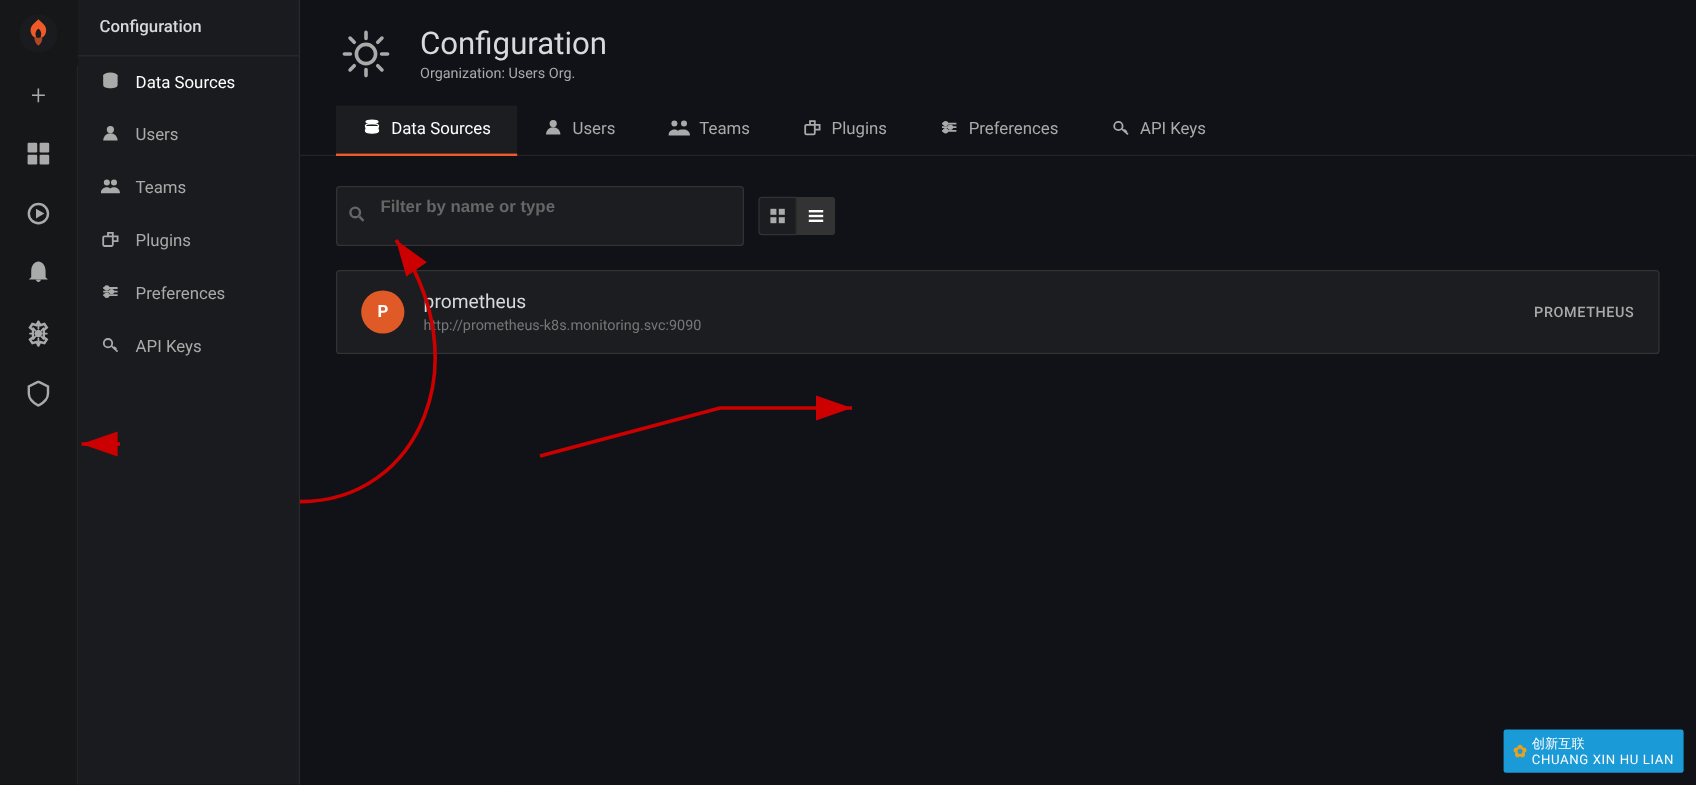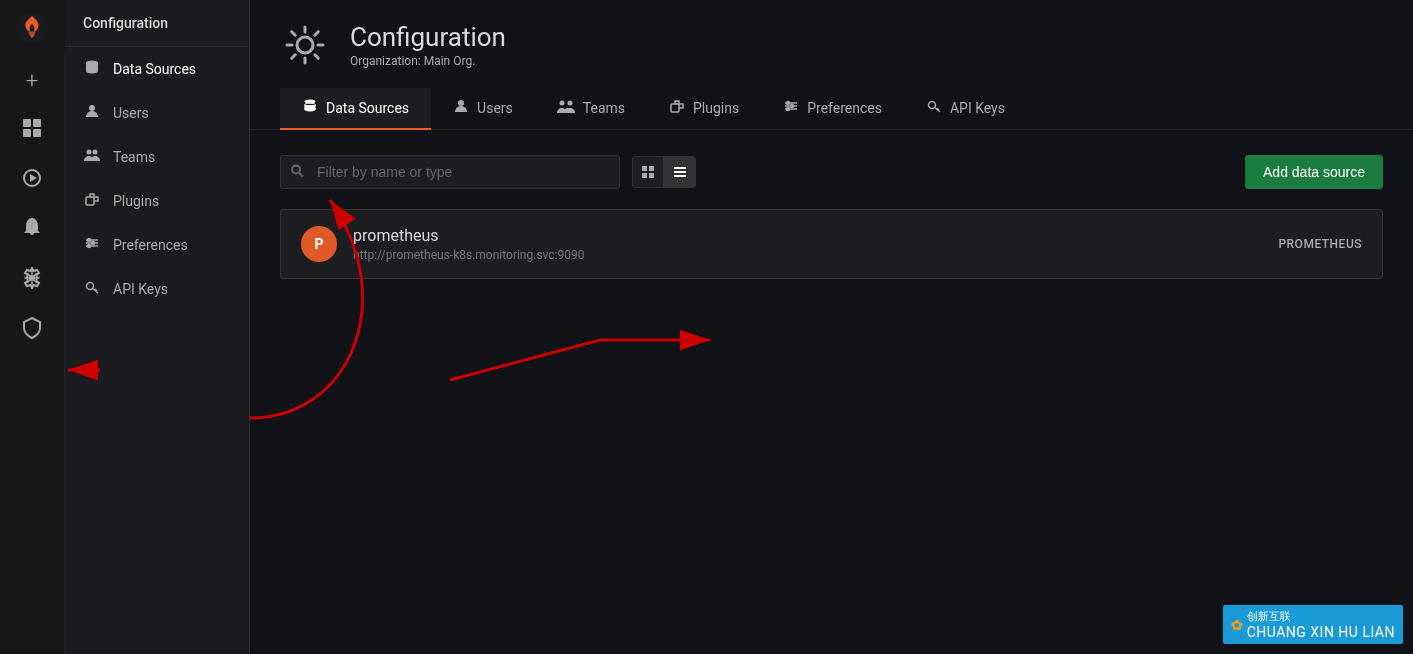--- a/index.html
+++ b/index.html
@@ -478,7 +478,7 @@
       </div>
       <div class="header-text">
         <h1>Configuration</h1>
-        <p>Organization: Main Org.</p>
+        <p>Organization: Users Org.</p>
       </div>
     </div>
 

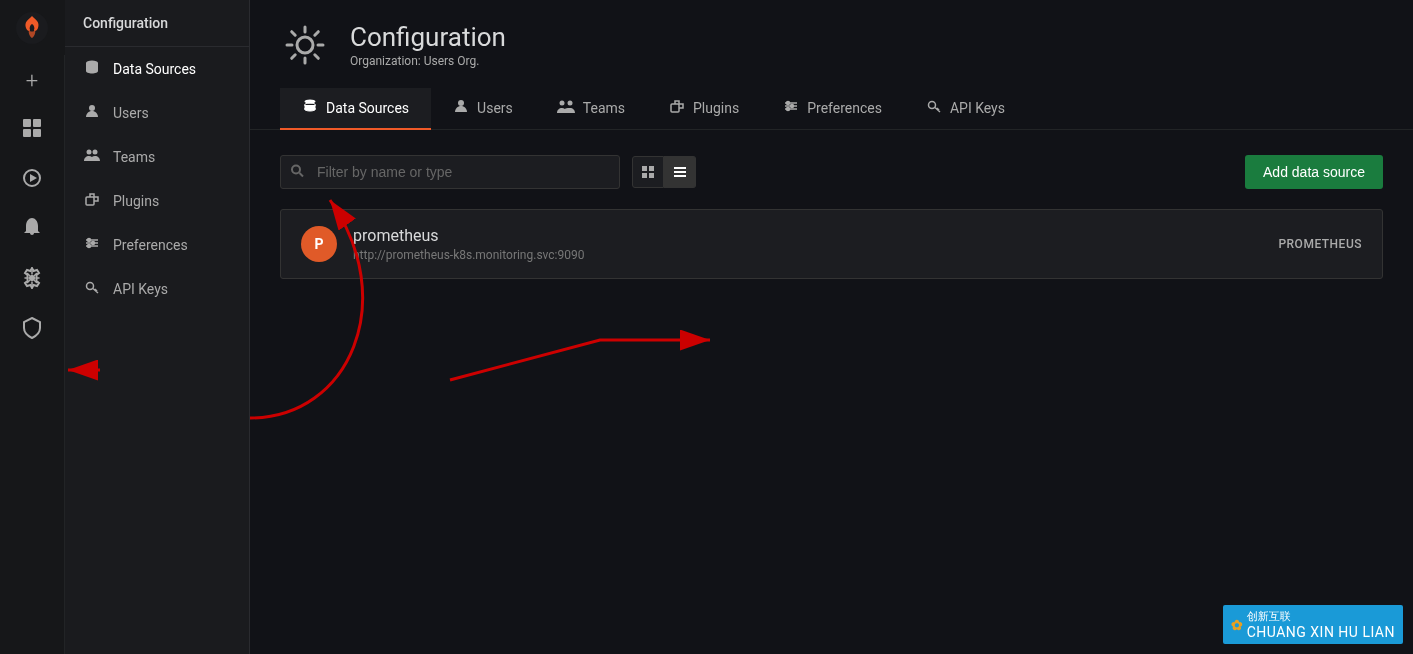--- a/index.html
+++ b/index.html
@@ -150,9 +150,10 @@
       border: 1px solid #333;
       border-radius: 3px;
       color: #aaa;
-      padding: 8px 12px 8px 36px;
+      padding: 8px 12px 24px 36px;
       font-size: 14px;
       outline: none;
+      font-weight: bold;
     }
 
     .search-box input::placeholder {

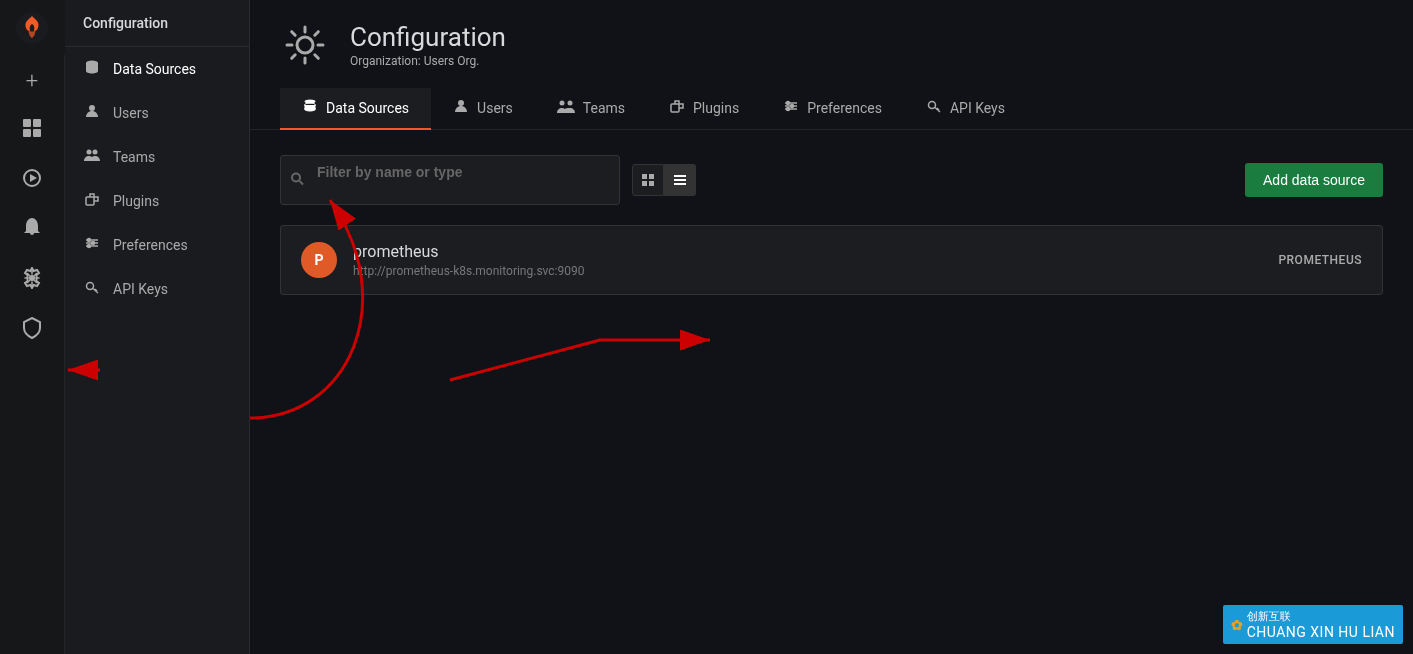--- a/index.html
+++ b/index.html
@@ -578,7 +578,6 @@
               </svg>
           </button>
         </div>
-        <button class="add-datasource-btn">Add data source</button>
       </div>
 
       <div class="datasource-list">

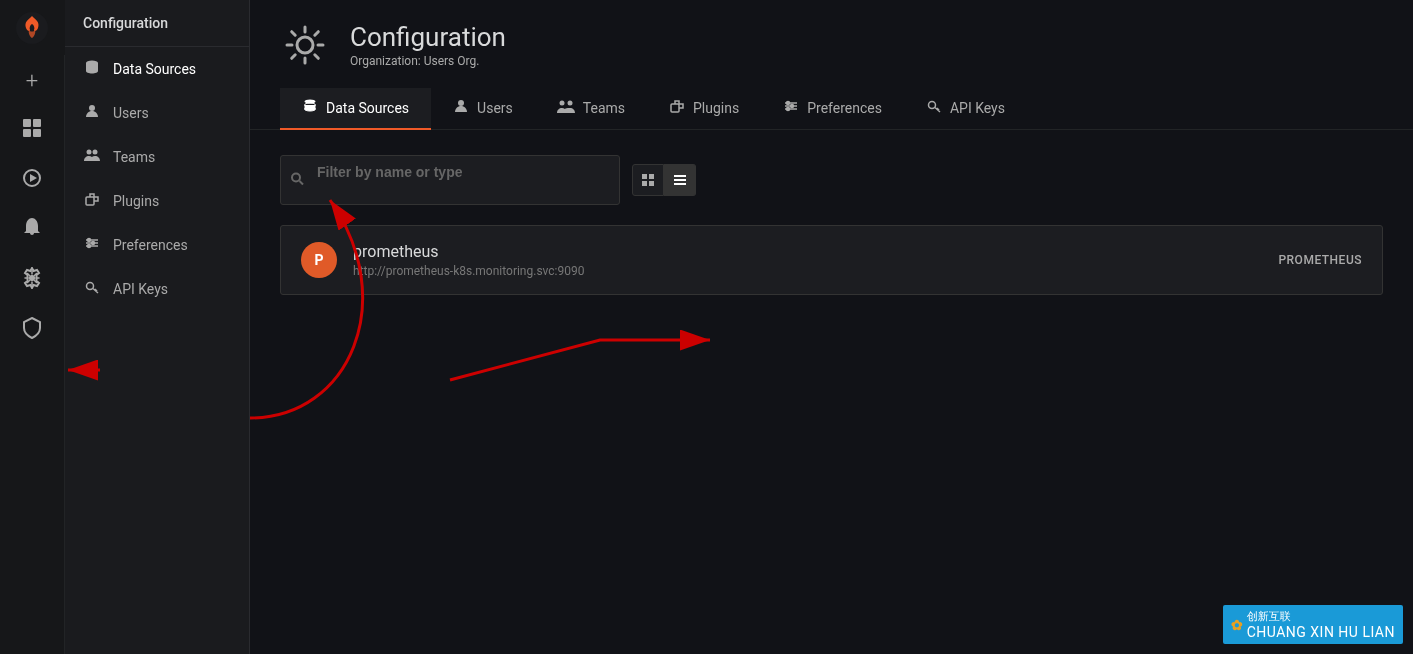--- a/index.html
+++ b/index.html
@@ -616,7 +616,7 @@
     <span style="font-size:14px;font-weight:bold;color:#e8a020;">✿</span>
     <div>
       <div style="font-size:11px;font-weight:normal;">创新互联</div>
-      <div style="font-size:14px;letter-spacing:0.5px;">CHUANG XIN HU LIAN</div>
+      <div style="font-size:11px;letter-spacing:0.5px;">CHUANG XIN HU LIAN</div>
     </div>
   </div>
 

